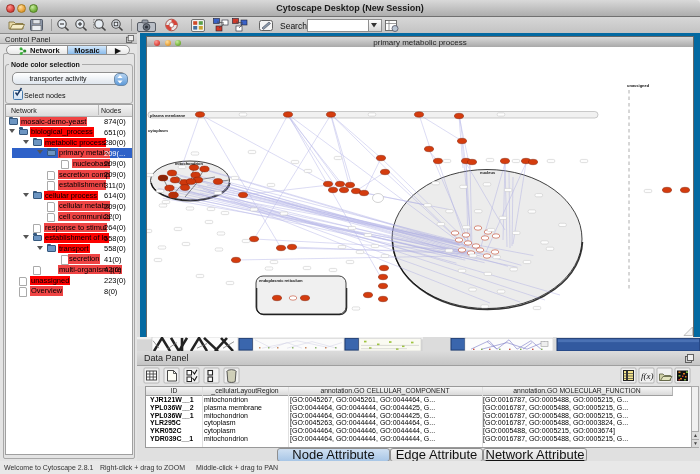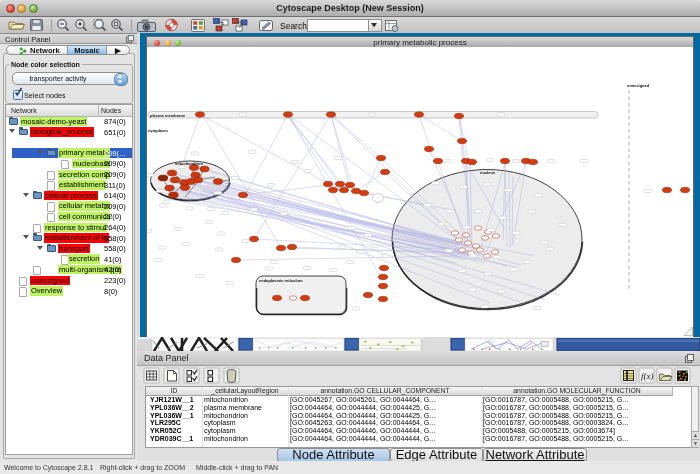--- a/index.html
+++ b/index.html
@@ -47,7 +47,7 @@
   .trow{position:absolute;left:0;width:126px;height:10.6px;font-size:8.5px;}
   .tlab{position:absolute;top:0.5px;padding:0 1px;height:9.5px;line-height:9.5px;color:#000;white-space:nowrap;overflow:hidden;font-size:7.5px;}
   .tnum{position:absolute;left:98px;top:1px;font-size:7.5px;color:#000;}
-  .gbg{background:#bef264;}
+  .gbg{background:#ef4444;}
   .rbg{background:#fd0100;}
   .tri{position:absolute;top:2.5px;width:0;height:0;border-left:3.5px solid transparent;border-right:3.5px solid transparent;border-top:4.5px solid #555;}
   .fold{position:absolute;top:2px;width:9px;height:6.5px;background:#6c95c2;border:1px solid #35587e;border-radius:1px;box-sizing:border-box;}

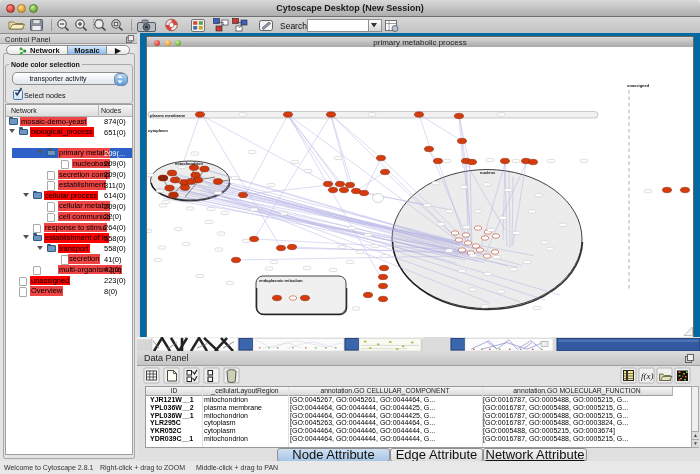--- a/index.html
+++ b/index.html
@@ -245,6 +245,12 @@
         <span class="fold" style="left:13px;"></span>
         <span class="tlab rbg" style="left:24px;max-width:78px;">biological_process</span>
         <span class="tnum" style="">651(0)</span>
+      </div>
+      <div class="trow" style="top:32.2px;">
+        <span class="tri" style="left:17px;"></span>
+        <span class="fold" style="left:27px;"></span>
+        <span class="tlab rbg" style="left:38px;max-width:64px;">metabolic process</span>
+        <span class="tnum" style="">280(0)</span>
       </div>
       <div class="trow" style="top:42.8px;">
         <span style="position:absolute;left:6px;top:0;width:120px;height:10.6px;background:#2e61c8;"></span>

